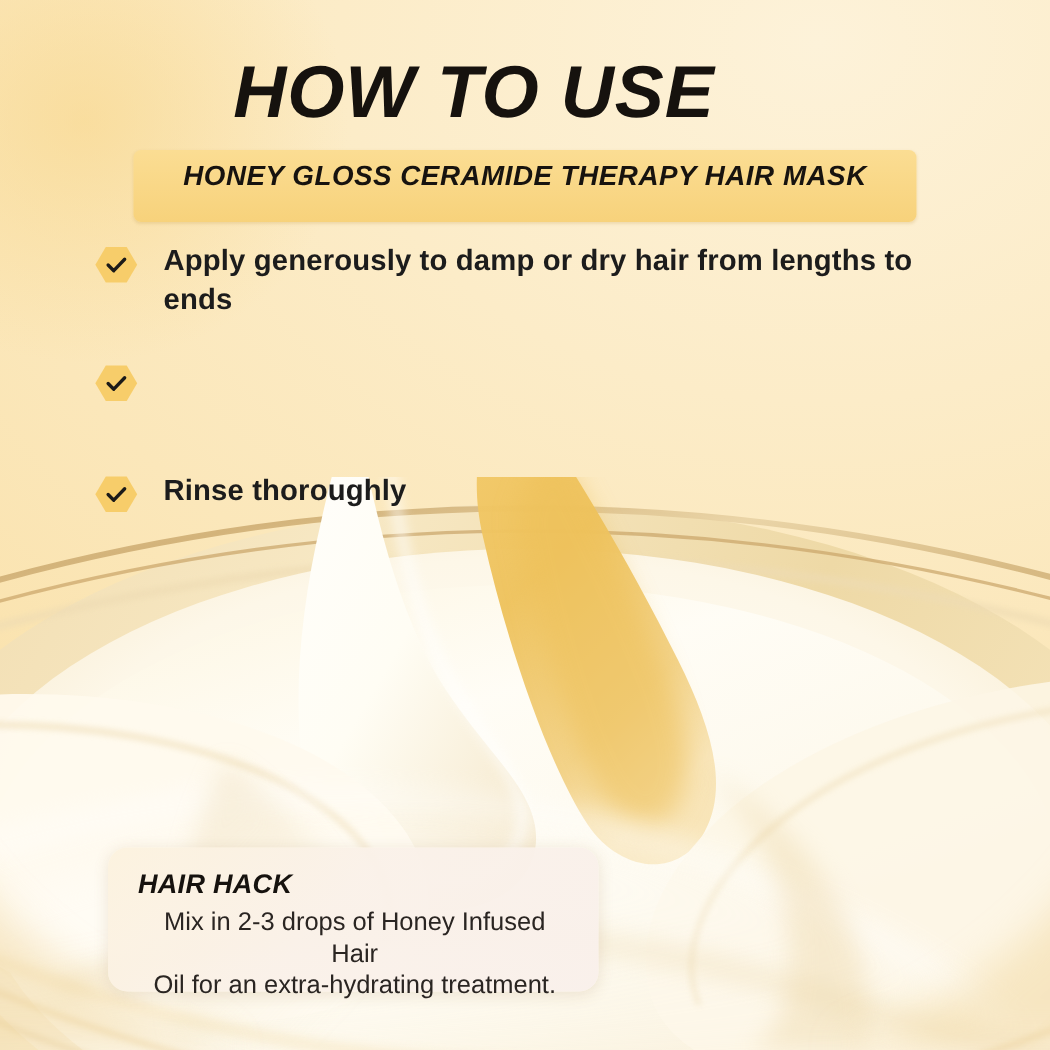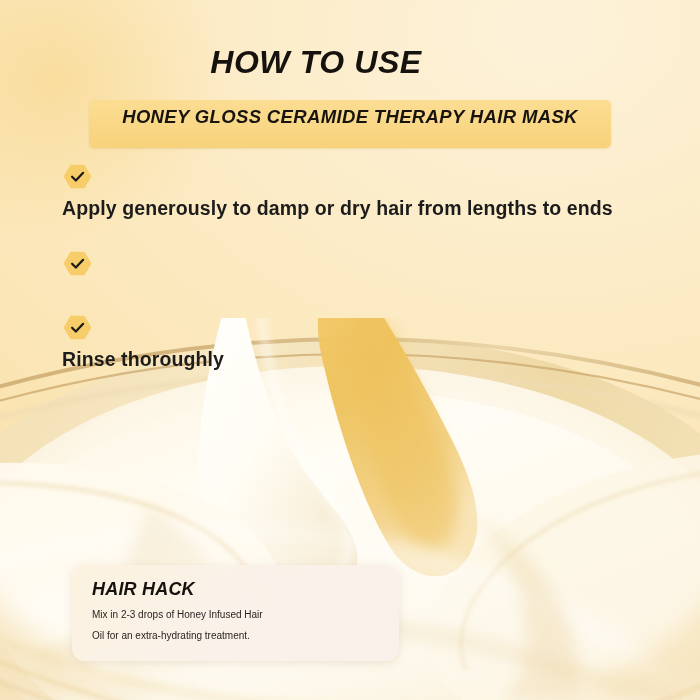--- a/index.html
+++ b/index.html
@@ -51,7 +51,7 @@
     top: 38px;
     width: 632px;
     text-align: center;
-    font-size: 32px;
+    font-size: 49px;
     line-height: 48px;
     font-weight: 700;
     font-style: italic;

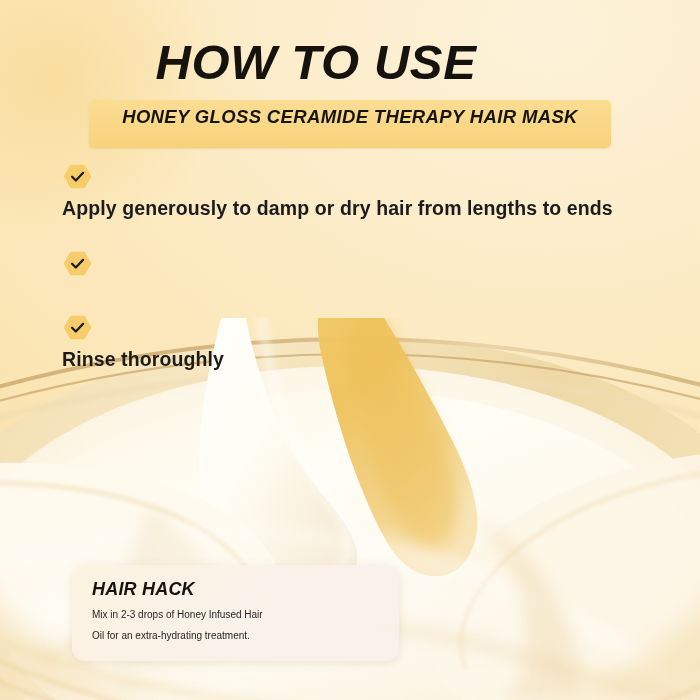--- a/index.html
+++ b/index.html
@@ -94,7 +94,7 @@
     align-items: flex-start;
     margin-bottom: 18px;
   }
-  .step-0 { margin-bottom: 20px; flex-direction: column; }
+  .step-0 { margin-bottom: 20px; }
   .hex {
     flex: 0 0 auto;
     width: 31px;

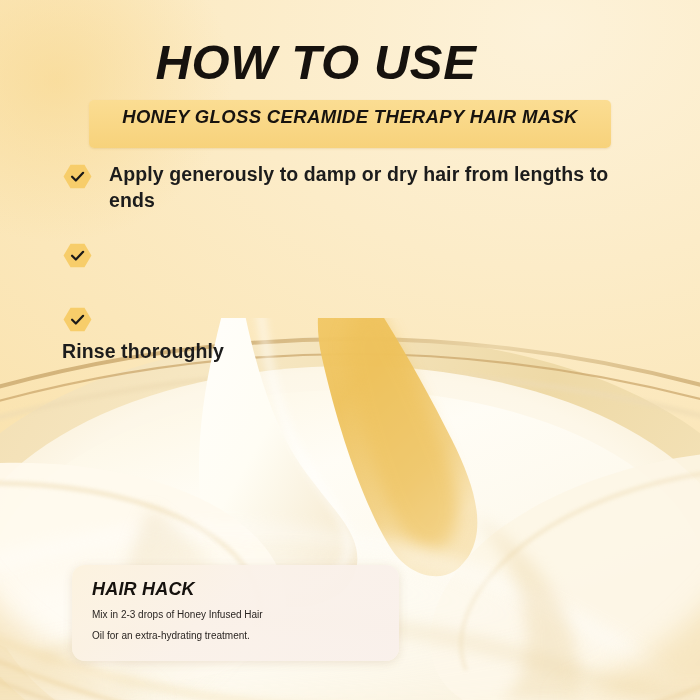--- a/index.html
+++ b/index.html
@@ -290,7 +290,7 @@
       </span>
     </div>
 
-    <div class="step" style="margin-top:30px;flex-direction:column;">
+    <div class="step" style="margin-top:40px;">
       <span class="hex">
         <svg viewBox="0 0 32 32" aria-hidden="true">
           <path d="M16 1.6 L28.2 8.8 L28.2 23.2 L16 30.4 L3.8 23.2 L3.8 8.8 Z" fill="#f7cd6a" transform="rotate(90 16 16)"></path>

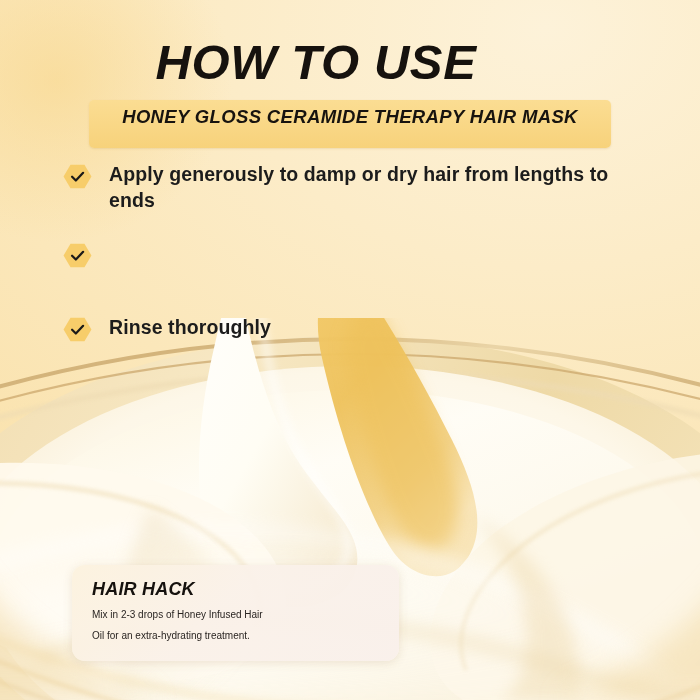--- a/index.html
+++ b/index.html
@@ -136,10 +136,11 @@
   }
   .hack-body {
     margin-top: 4px;
-    font-size: 10px;
+    font-size: 17px;
     line-height: 21px;
     font-weight: 400;
     color: #2a2522;
+    text-align: center;
   }
 </style>
 </head>

